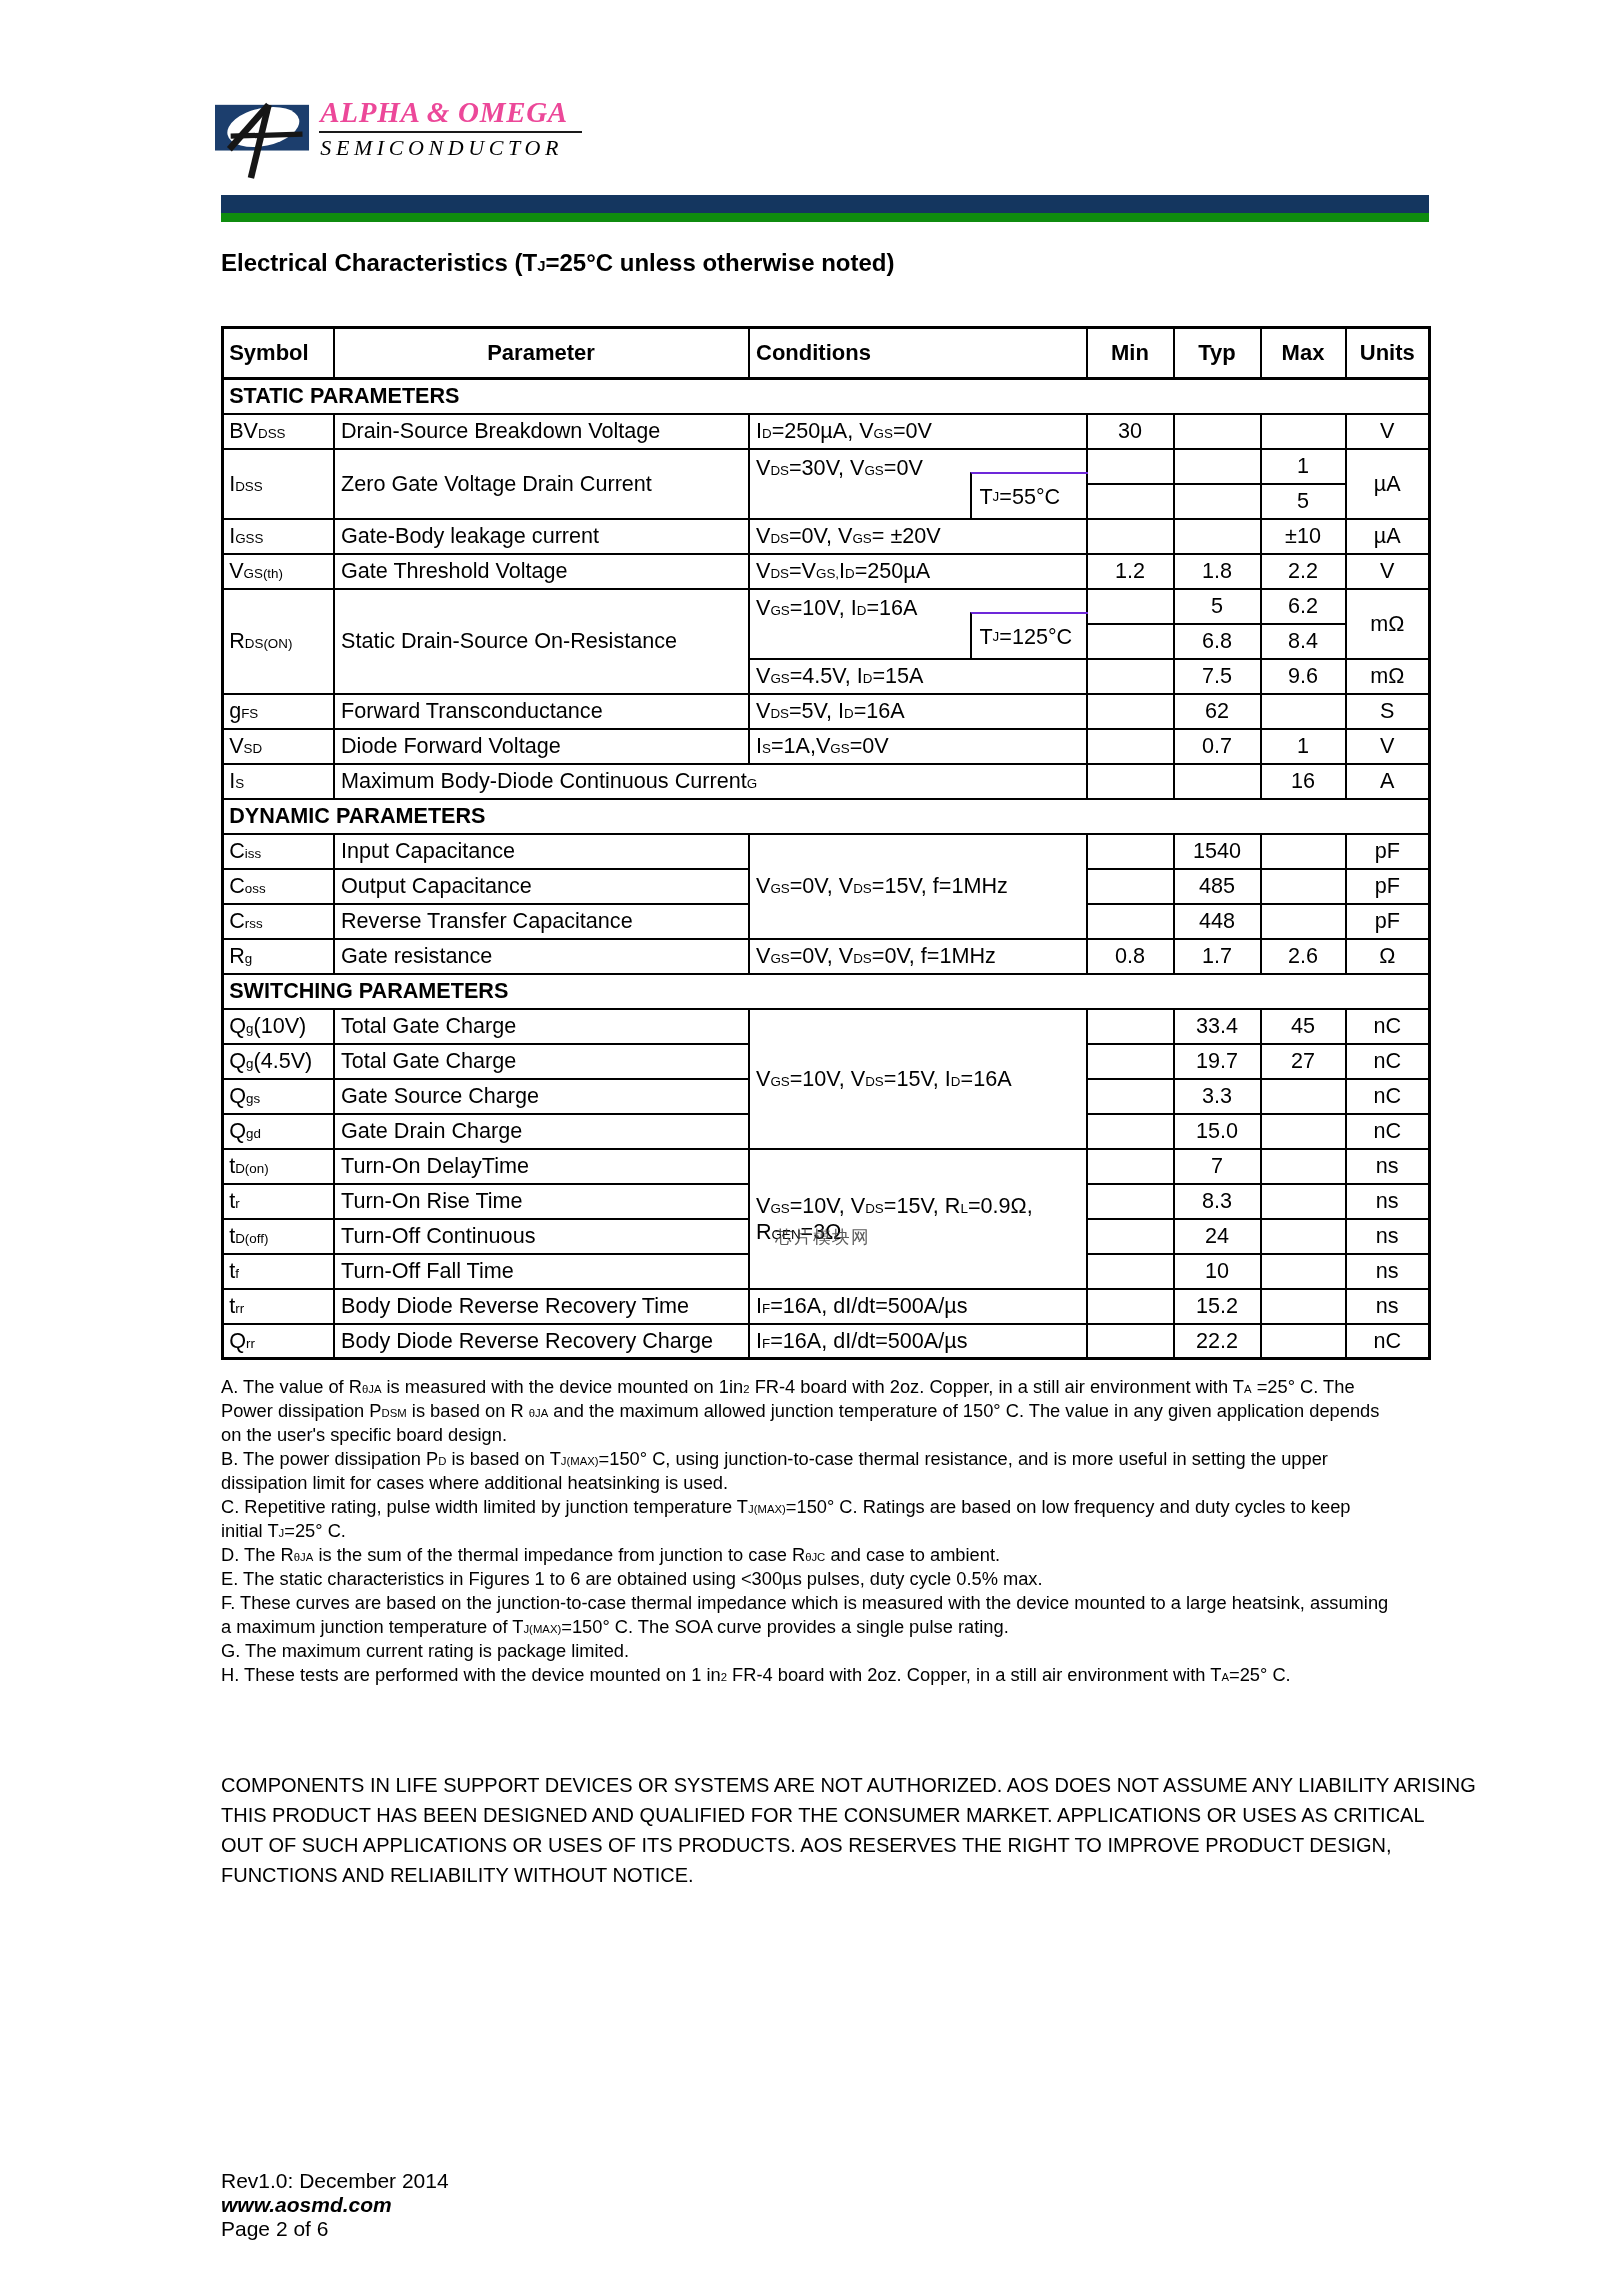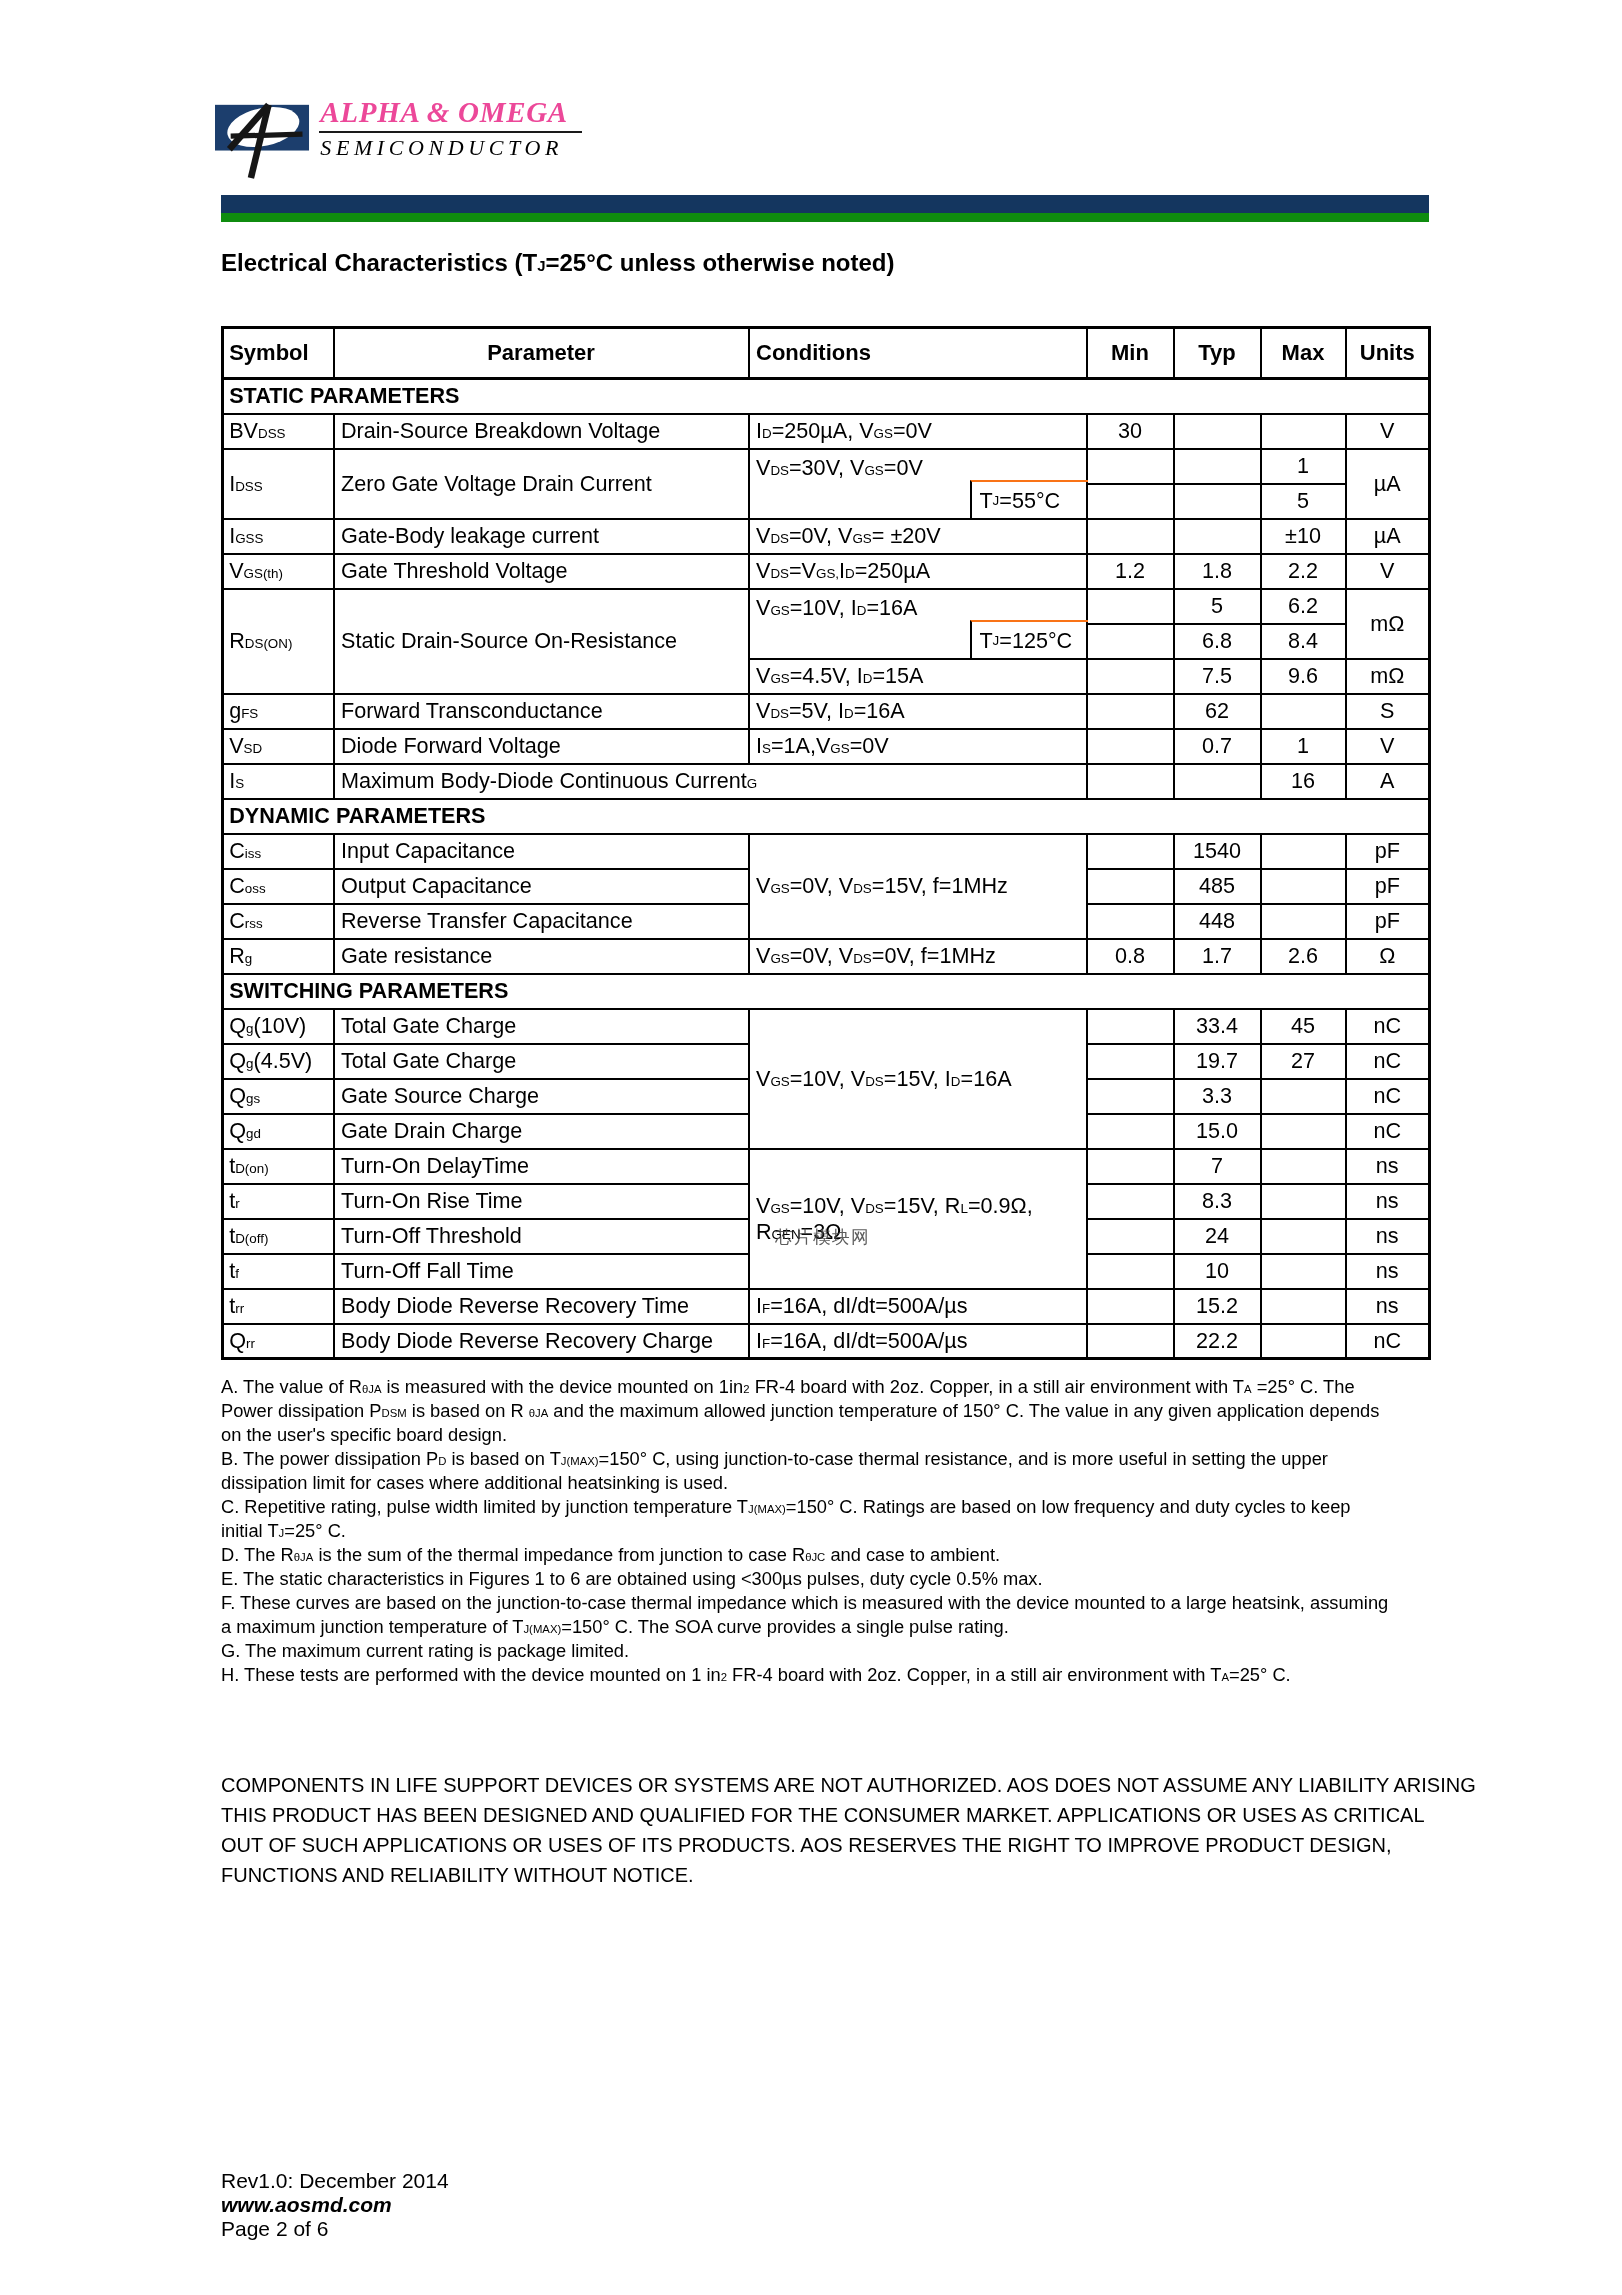--- a/index.html
+++ b/index.html
@@ -56,8 +56,8 @@
   }
   .cond-mid{text-align:left;padding-left:6.5px !important}
   .tj-box{
-    position:absolute;right:-2px;bottom:-2px;width:118px;height:40px;
-    border-top:2px solid #f97316;border-left:2px solid #000;box-sizing:border-box;
+    position:absolute;right:-2px;bottom:-2px;width:118px;height:48px;
+    border-top:2px solid #6d28d9;border-left:2px solid #000;box-sizing:border-box;
     display:flex;align-items:center;padding-left:7.9px;background:transparent;
   }
   sub{font-size:62%;line-height:0;vertical-align:-18%}

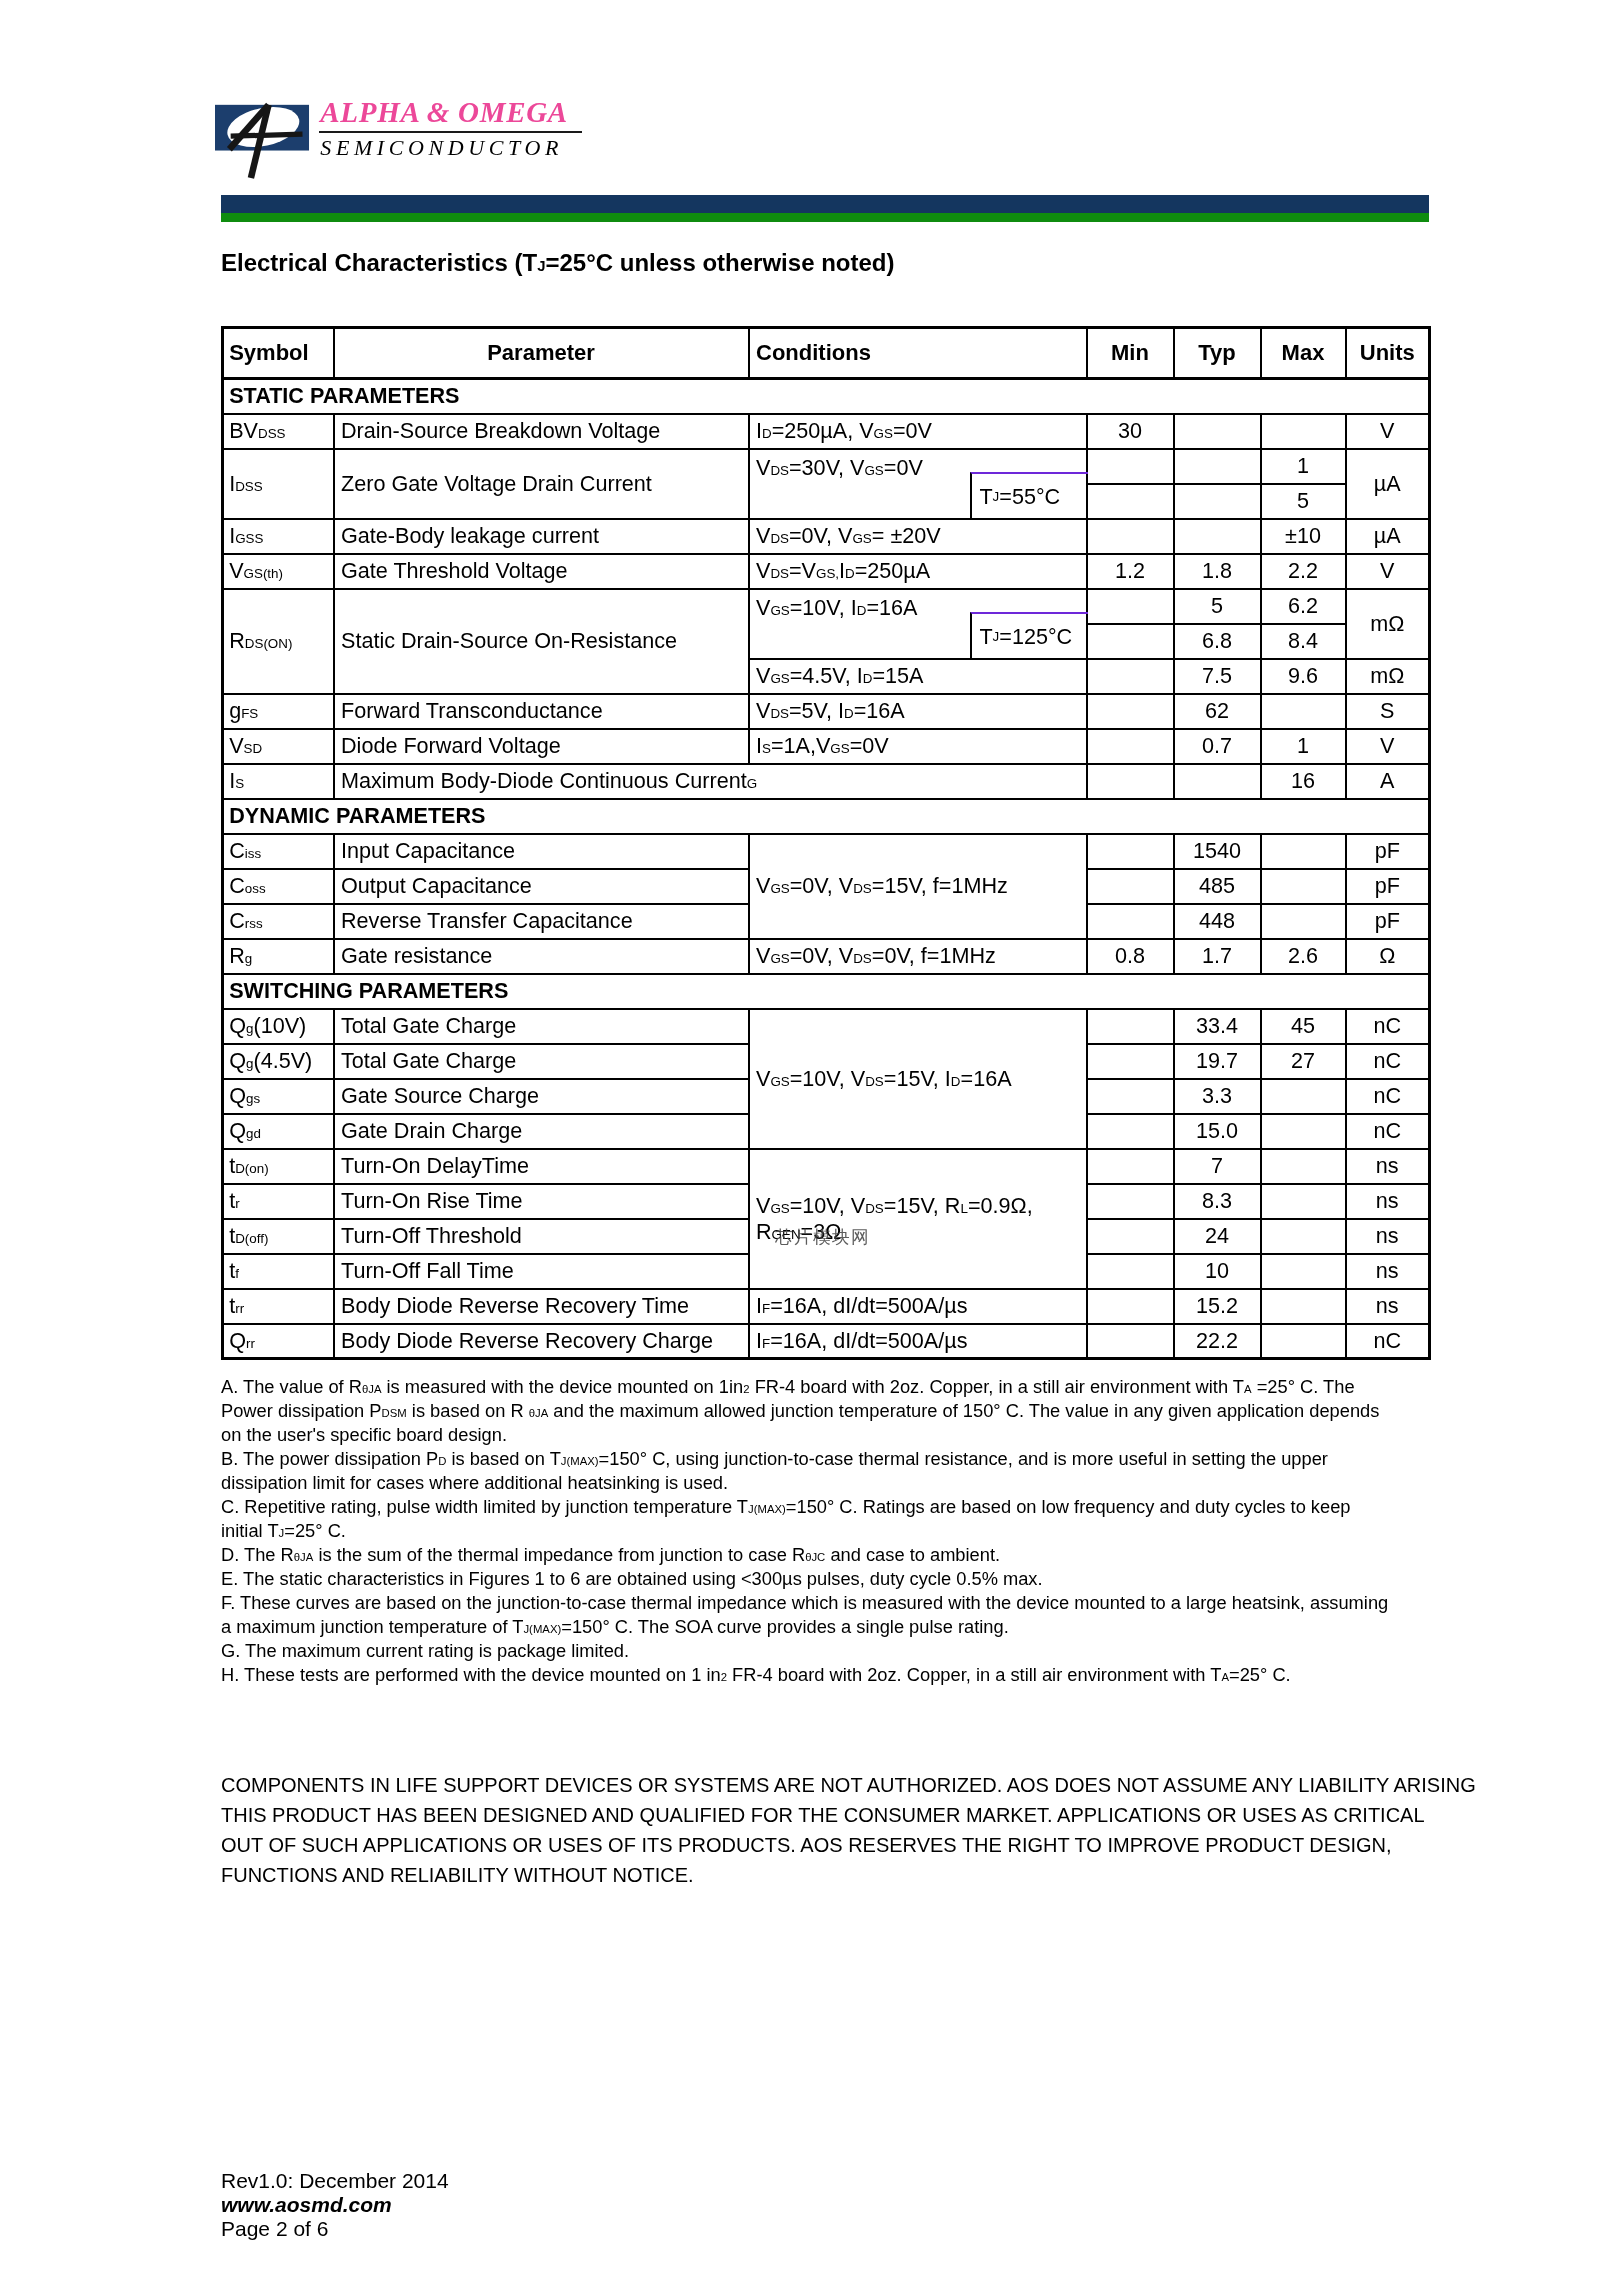--- a/index.html
+++ b/index.html
@@ -325,7 +325,7 @@
     </tr>
     <tr>
       <td class="sym">t<sub>D(off)</sub></td>
-      <td class="par">Turn-Off Threshold</td>
+      <td class="par">Turn-Off Continuous</td>
       <td class="num"></td>
       <td class="num">24</td>
       <td class="num"></td>

